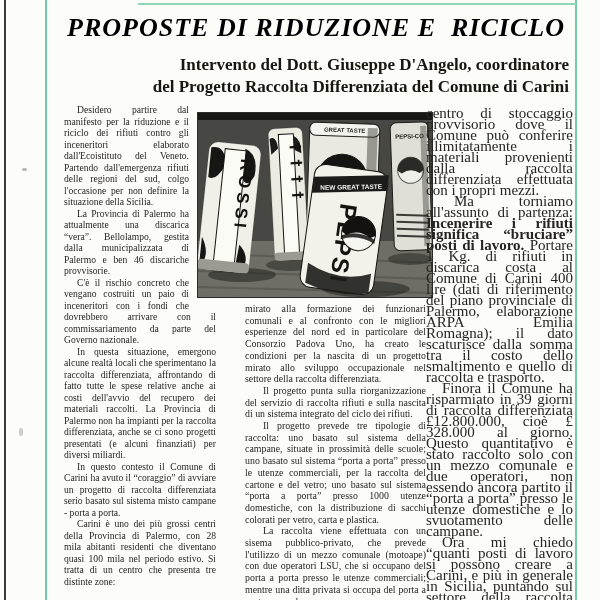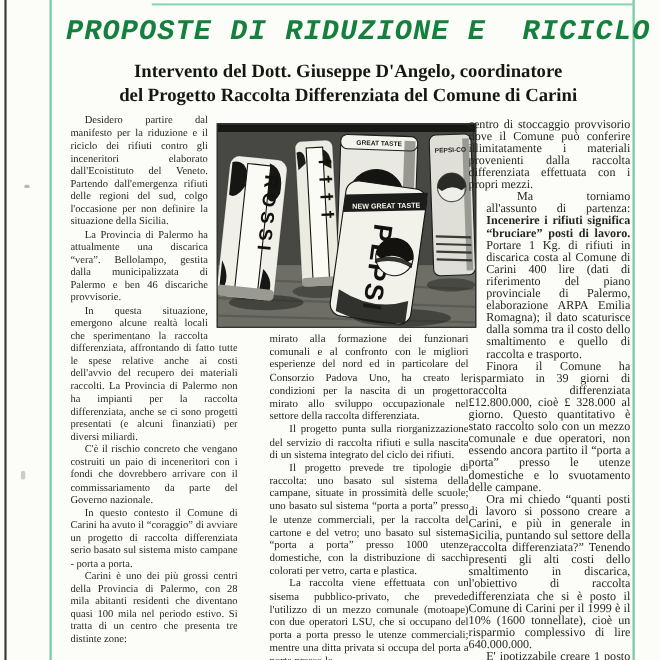--- a/index.html
+++ b/index.html
@@ -20,7 +20,7 @@
   .title{
     position:absolute;left:60px;top:13px;width:512px;
     text-align:center;font-size:26px;font-weight:bold;font-style:italic;
-    color:#15803d;letter-spacing:1px;white-space:pre;font-family:Liberation Mono, monospace;
+    color:#000000;letter-spacing:1px;white-space:pre;
   }
   .subtitle{
     position:absolute;left:64px;top:54px;width:505px;

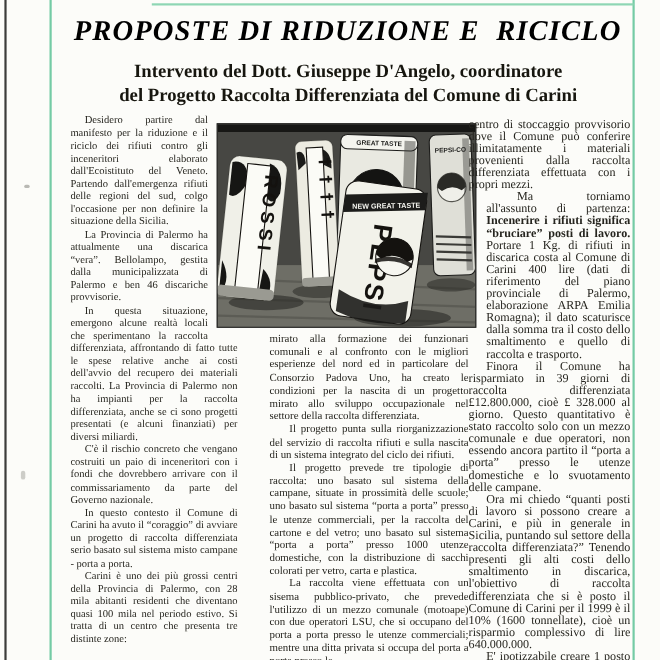--- a/index.html
+++ b/index.html
@@ -24,7 +24,7 @@
   }
   .subtitle{
     position:absolute;left:64px;top:54px;width:505px;
-    text-align:center;font-size:17px;font-weight:bold;line-height:22px;color:#17160f;
+    text-align:right;font-size:17px;font-weight:bold;line-height:22px;color:#17160f;
   }
 
   .col{position:absolute;text-align:justify;overflow:hidden;}

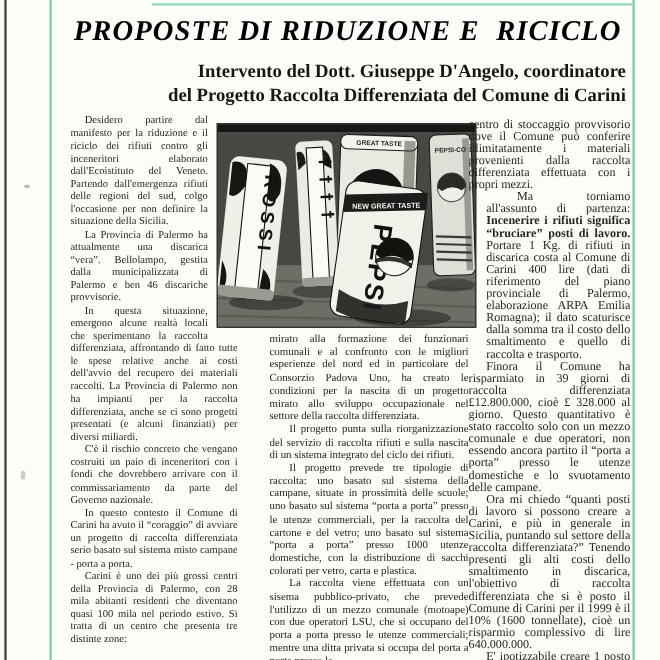--- a/index.html
+++ b/index.html
@@ -35,7 +35,7 @@
   .col2{left:228px;top:303px;width:198px;height:297px;font-size:9.9px;line-height:11.7px;}
   .col2 p{text-indent:18px;margin-left:17px;}
   .col2 p.cont{text-indent:0;}
-  .col3{left:426px;top:108px;width:147px;height:492px;font-size:11px;line-height:11px;}
+  .col3{left:426px;top:108px;width:147px;height:492px;font-size:15px;line-height:11px;}
   .col3 p{text-indent:16px;}
   .col3 p.cont{text-indent:0;}
   .col3 p.deep{text-indent:28px;margin-left:16px;}

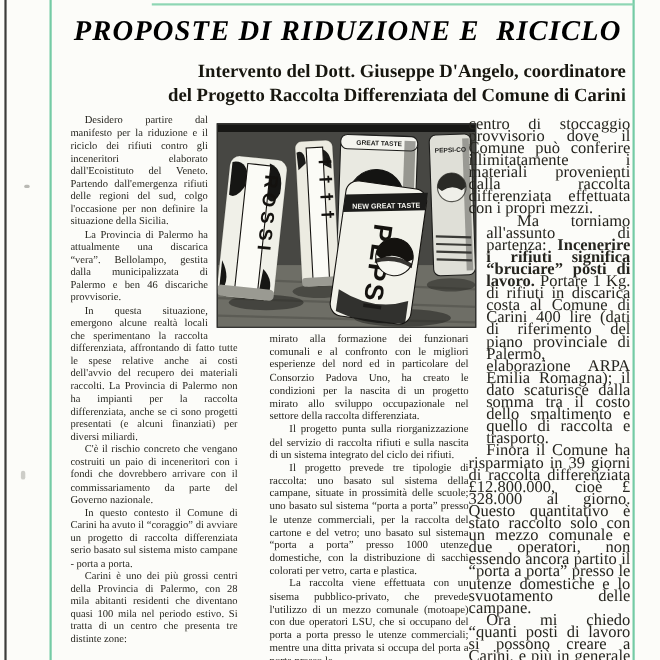--- a/index.html
+++ b/index.html
@@ -38,7 +38,7 @@
   .col3{left:426px;top:108px;width:147px;height:492px;font-size:15px;line-height:11px;}
   .col3 p{text-indent:16px;}
   .col3 p.cont{text-indent:0;}
-  .col3 p.deep{text-indent:28px;margin-left:16px;}
+  .col3 p.deep{text-indent:28px;}
   .bold-run{font-weight:bold;}
 
   .photo{

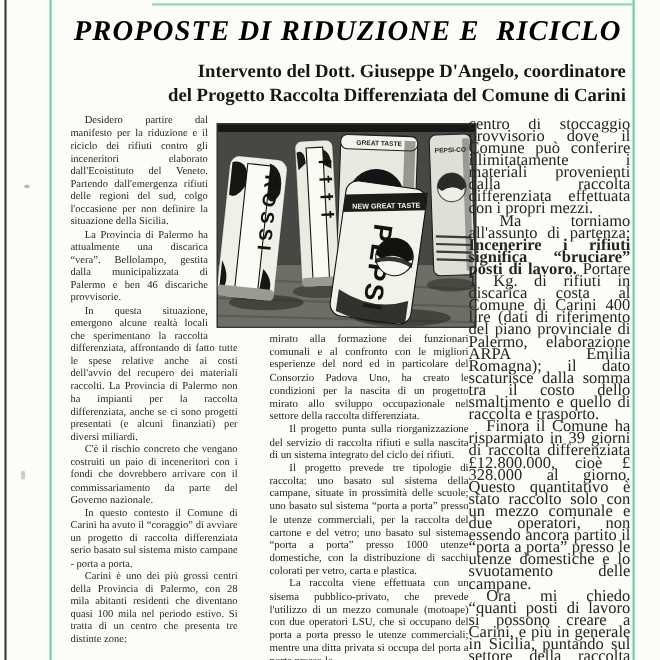--- a/index.html
+++ b/index.html
@@ -70,8 +70,8 @@
     <div class="wrap-spacer"></div>
     <p>Desidero partire dal manifesto per la riduzione e il riciclo dei rifiuti contro gli inceneritori elaborato dall'Ecoistituto del Veneto. Partendo dall'emergenza rifiuti delle regioni del sud, colgo l'occasione per non definire la situazione della Sicilia.</p>
     <p>La Provincia di Palermo ha attualmente una discarica “vera”. Bellolampo, gestita dalla municipalizzata di Palermo e ben 46 discariche provvisorie.</p>
+    <p>C'è il rischio concreto che vengano costruiti un paio di inceneritori con i fondi che dovrebbero arrivare con il commissariamento da parte del Governo nazionale.</p>
     <p>In questa situazione, emergono alcune realtà locali che sperimentano la raccolta differenziata, affrontando di fatto tutte le spese relative anche ai costi dell'avvio del recupero dei materiali raccolti. La Provincia di Palermo non ha impianti per la raccolta differenziata, anche se ci sono progetti presentati (e alcuni finanziati) per diversi miliardi.</p>
-    <p>C'è il rischio concreto che vengano costruiti un paio di inceneritori con i fondi che dovrebbero arrivare con il commissariamento da parte del Governo nazionale.</p>
     <p>In questo contesto il Comune di Carini ha avuto il “coraggio” di avviare un progetto di raccolta differenziata serio basato sul sistema misto campane - porta a porta.</p>
     <p>Carini è uno dei più grossi centri della Provincia di Palermo, con 28 mila abitanti residenti che diventano quasi 100 mila nel periodo estivo. Si tratta di un centro che presenta tre distinte zone:</p>
   </div>

